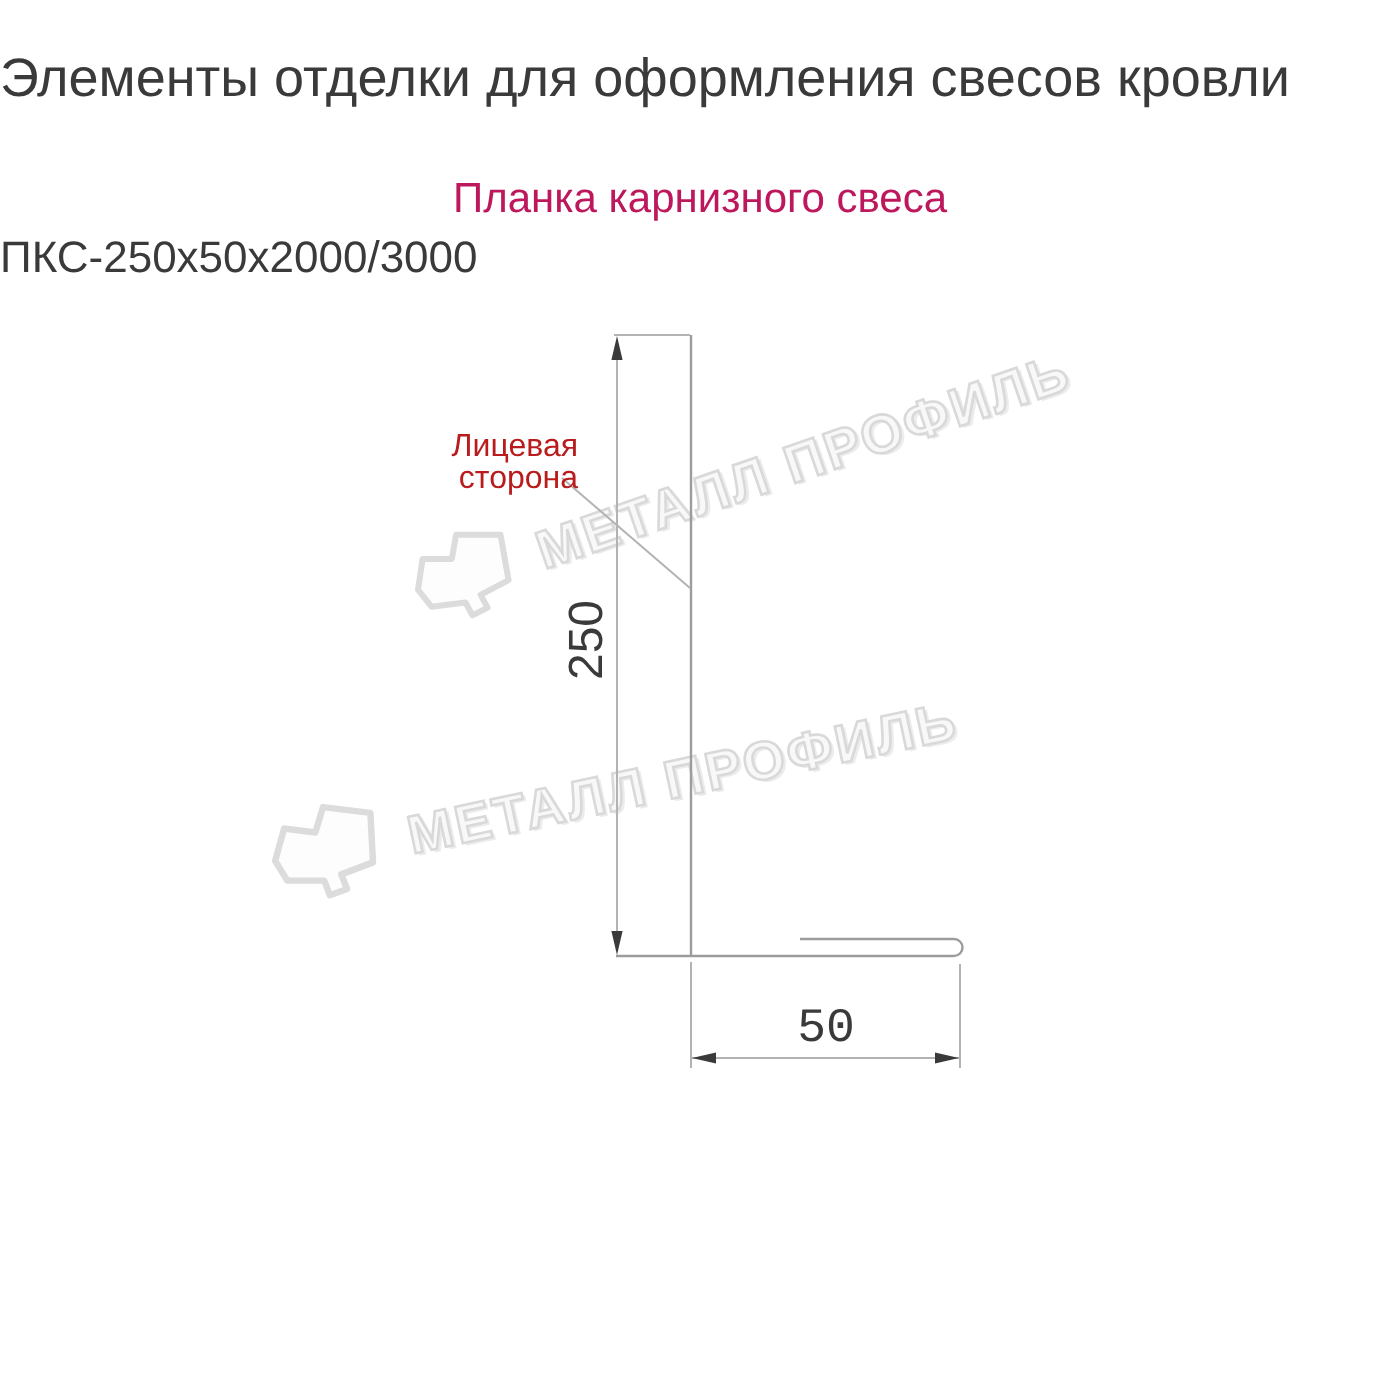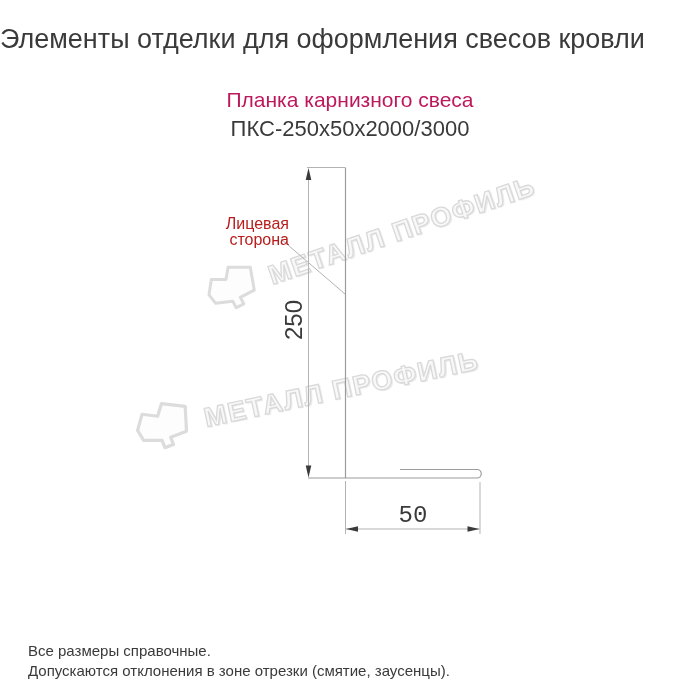--- a/index.html
+++ b/index.html
@@ -17,7 +17,7 @@
     font-size:21px;color:#be185d;
   }
   #product-code{
-    top:116px;left:0;width:700px;text-align:center;
+    top:116px;left:0;width:700px;
     font-size:22px;color:#3a3a3a;
   }
   #face-side-label{

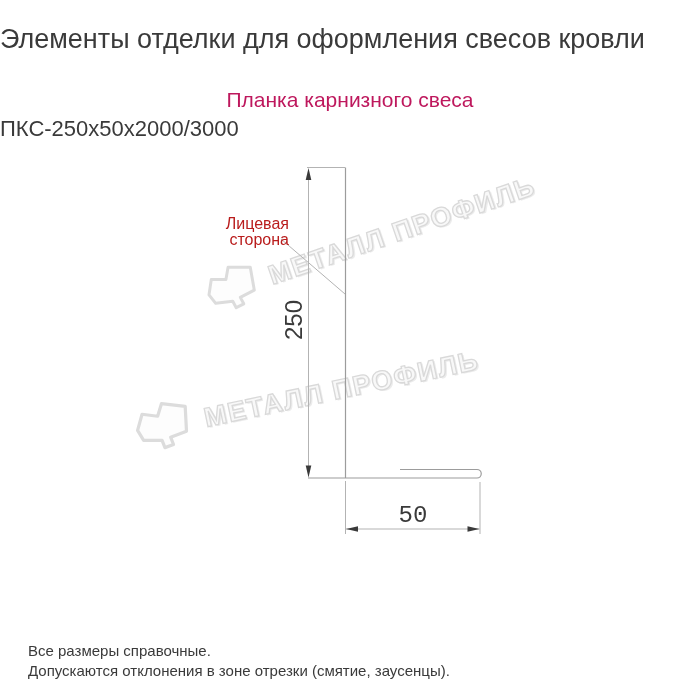--- a/index.html
+++ b/index.html
@@ -108,10 +108,6 @@
   <div id="dim-250" class="abs">250</div>
   <div id="dim-50" class="abs">50</div>
 
-  <div id="footer" class="abs">
-    <div>Все размеры справочные.</div>
-    <div>Допускаются отклонения в зоне отрезки (смятие, заусенцы).</div>
-  </div>
 
 </div>
 

